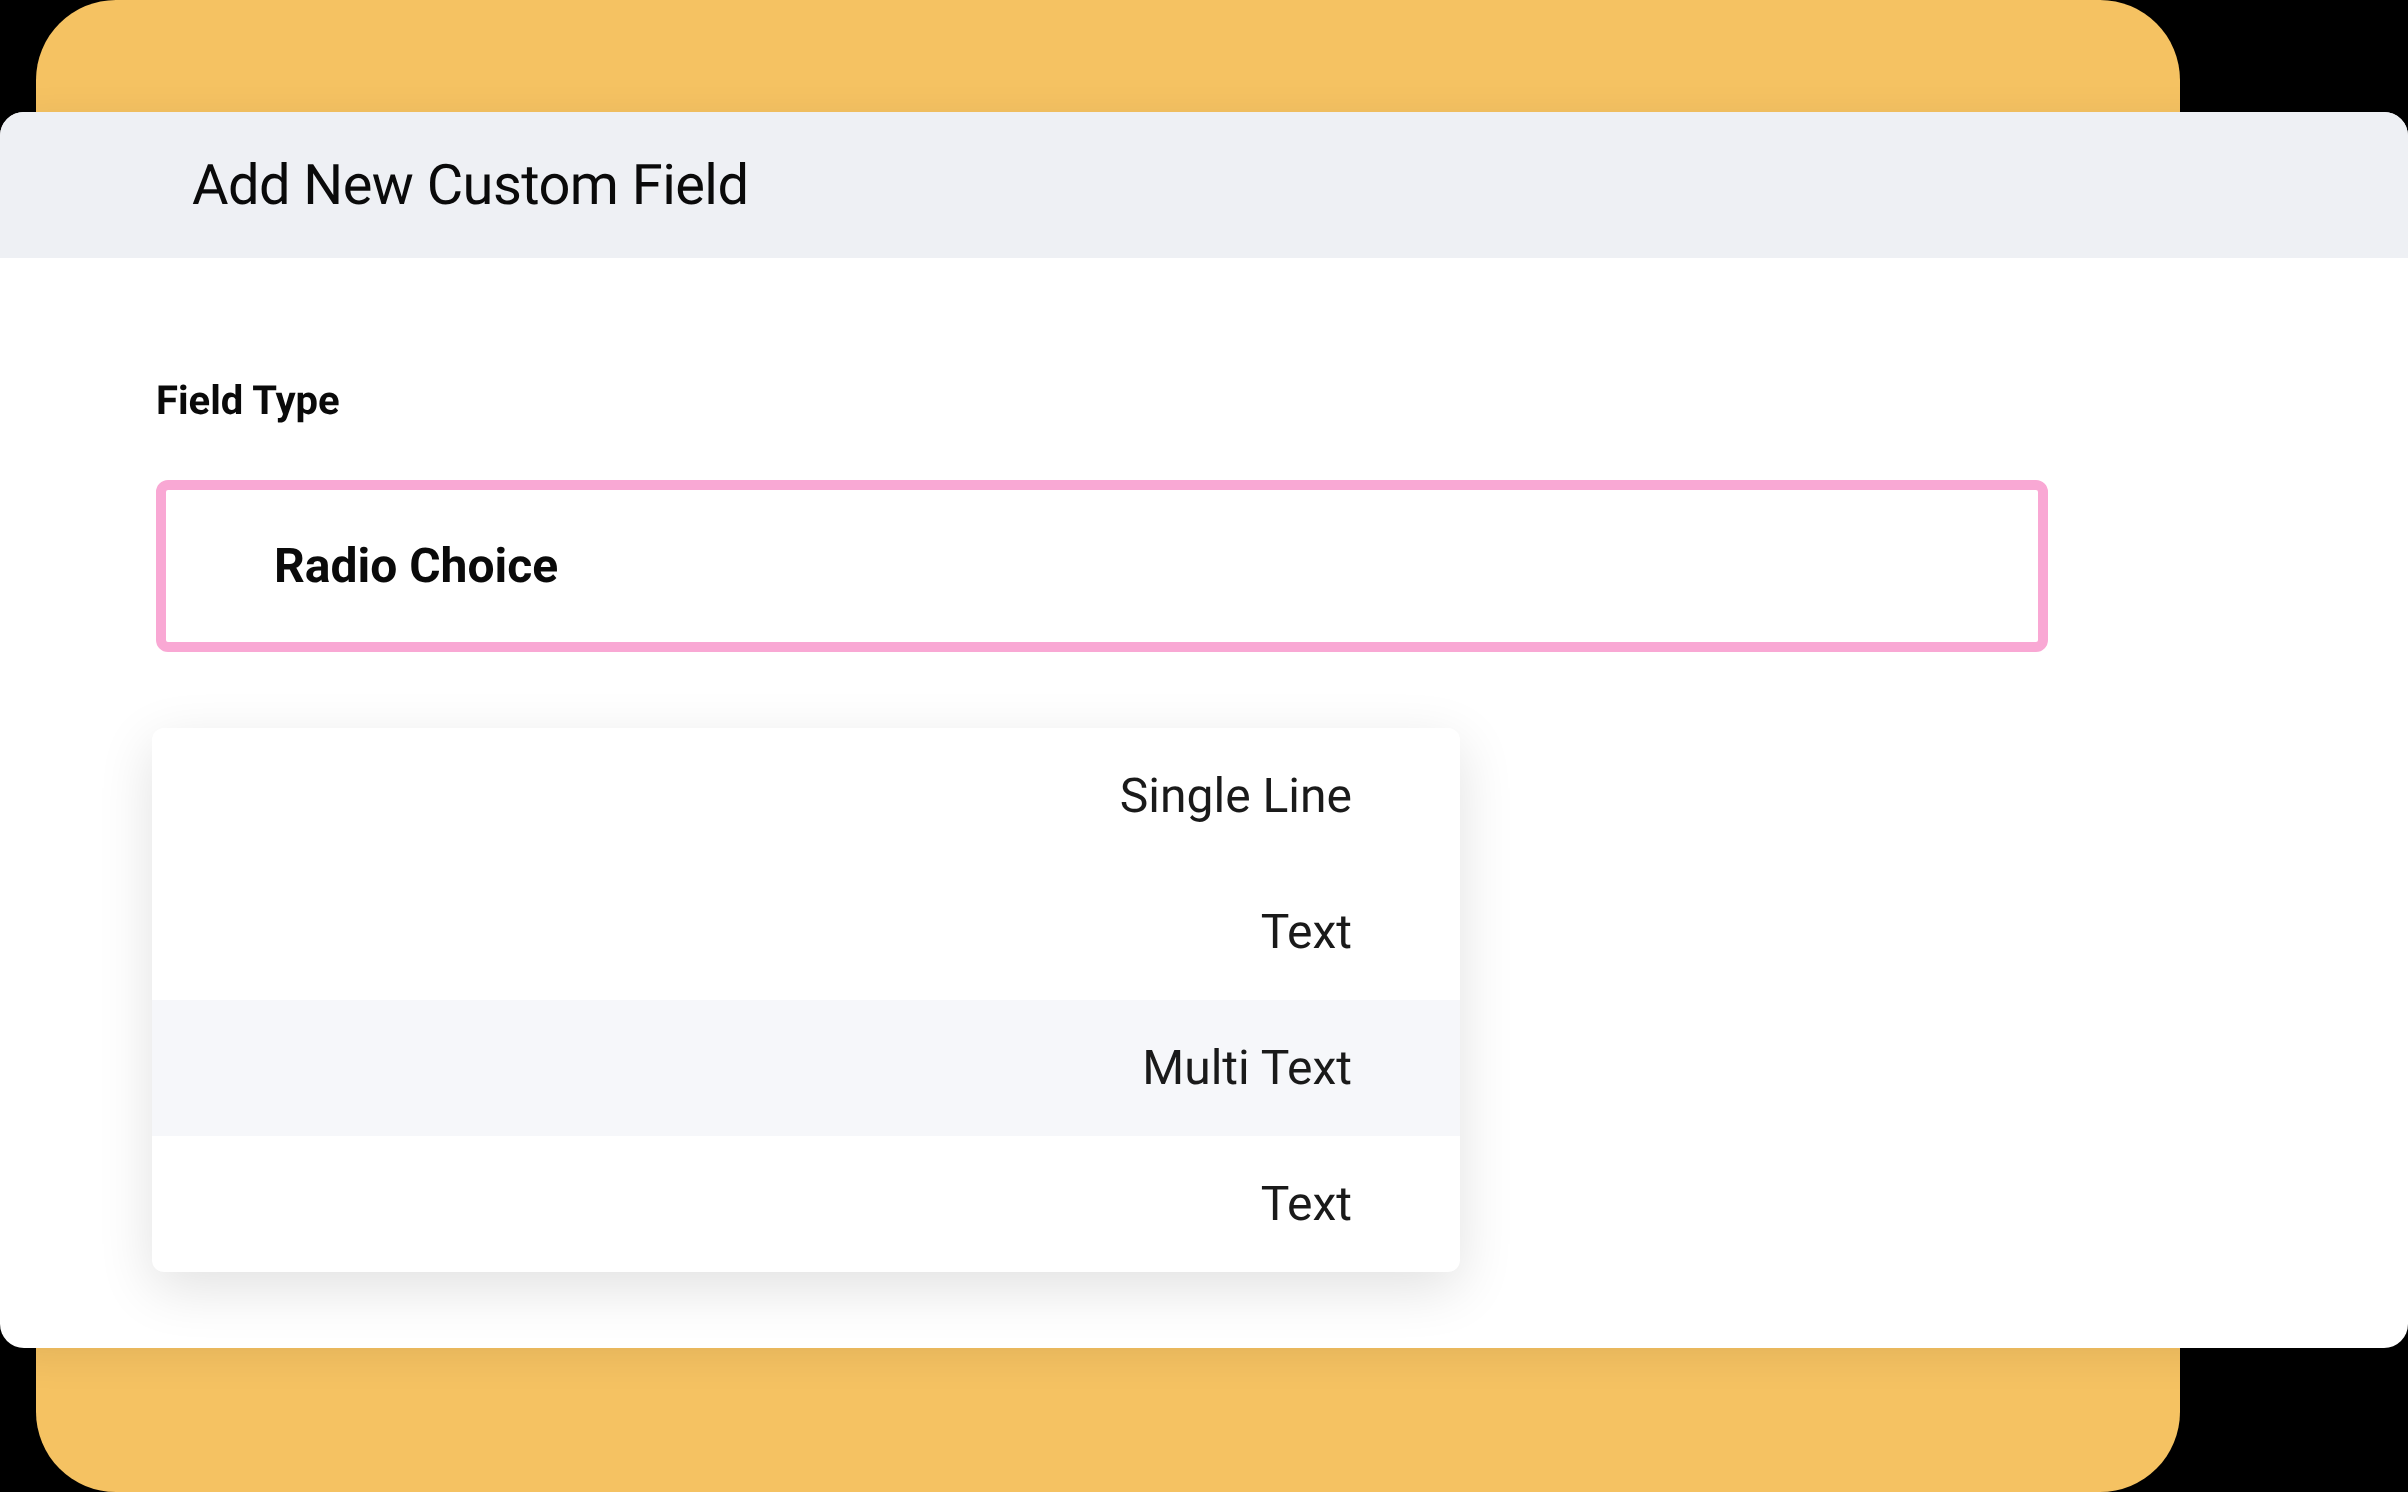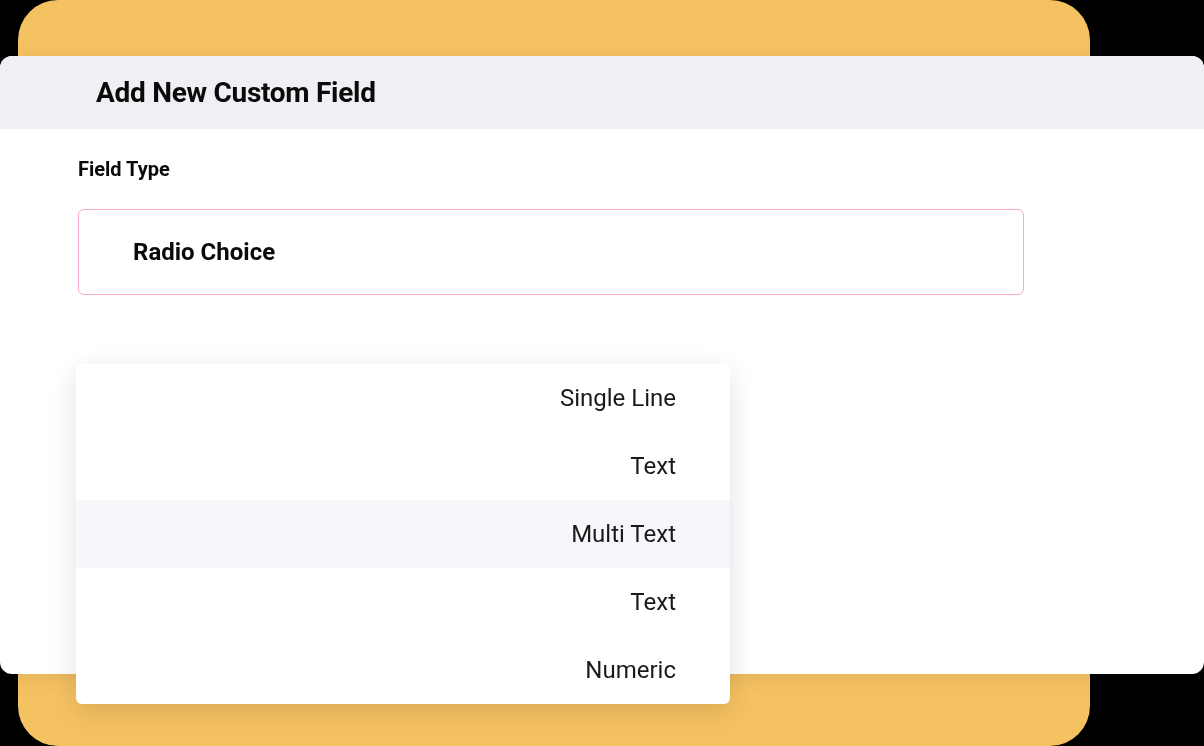--- a/index.html
+++ b/index.html
@@ -48,7 +48,7 @@
     
     .card-header-title {
       font-size: 28px;
-      font-weight: 700;
+      font-weight: 400;
       color: #0a0a0a;
       letter-spacing: -0.01em;
     }

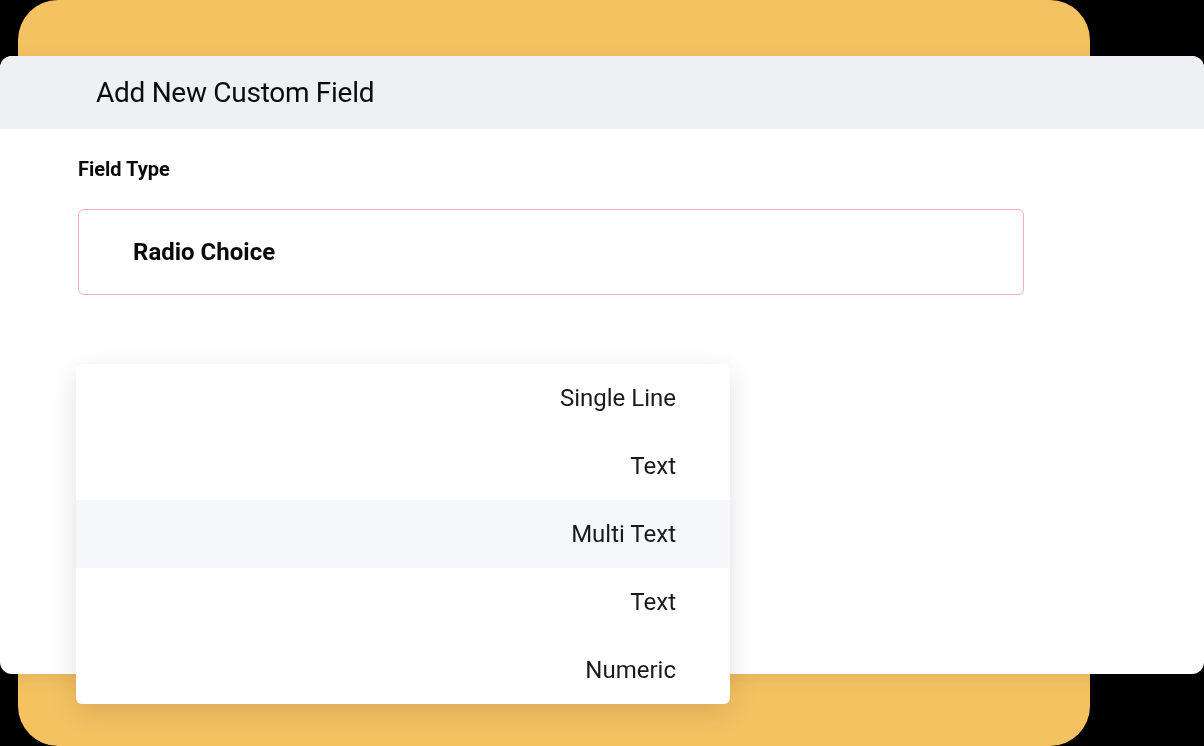--- a/index.html
+++ b/index.html
@@ -54,7 +54,7 @@
     }
     
     .card-body {
-      padding: 28px 78px 20px 78px;
+      padding: 59px 78px 20px 78px;
       position: relative;
     }
     

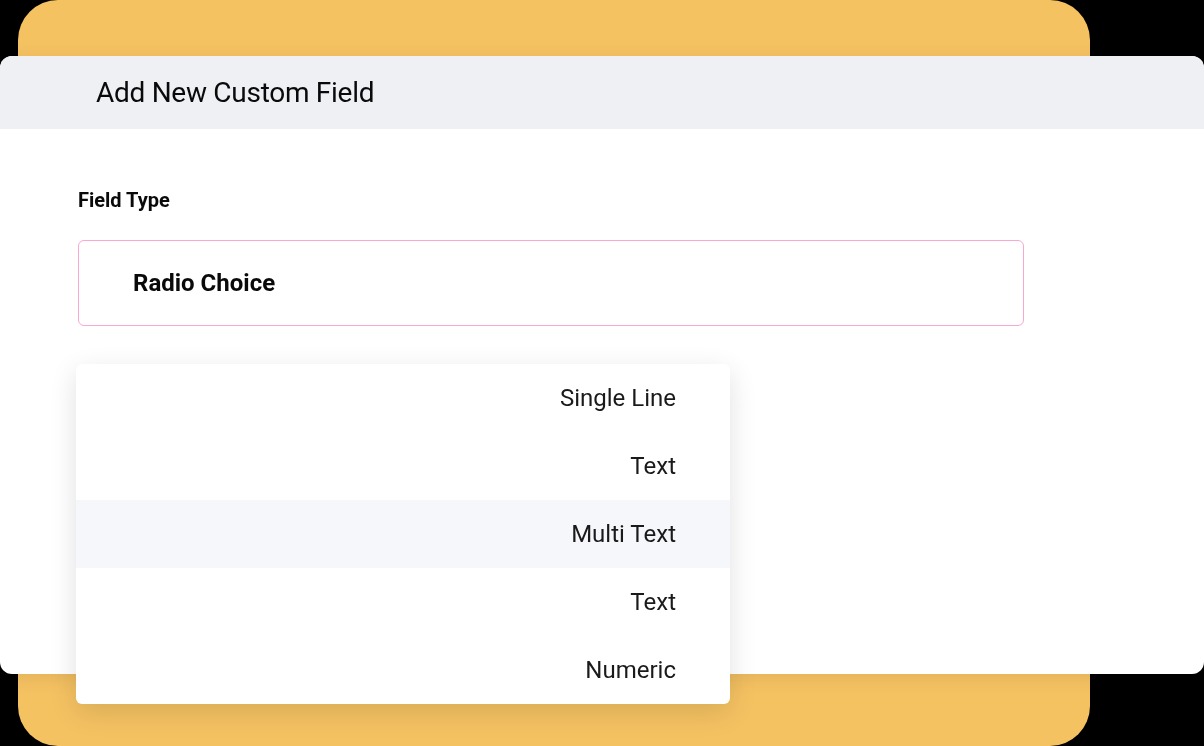--- a/index.html
+++ b/index.html
@@ -68,7 +68,7 @@
     .select-box {
       width: 946px;
       height: 86px;
-      border: 1px solid #f9a8d4;
+      border: 5px solid #f9a8d4;
       border-radius: 6px;
       display: flex;
       align-items: center;

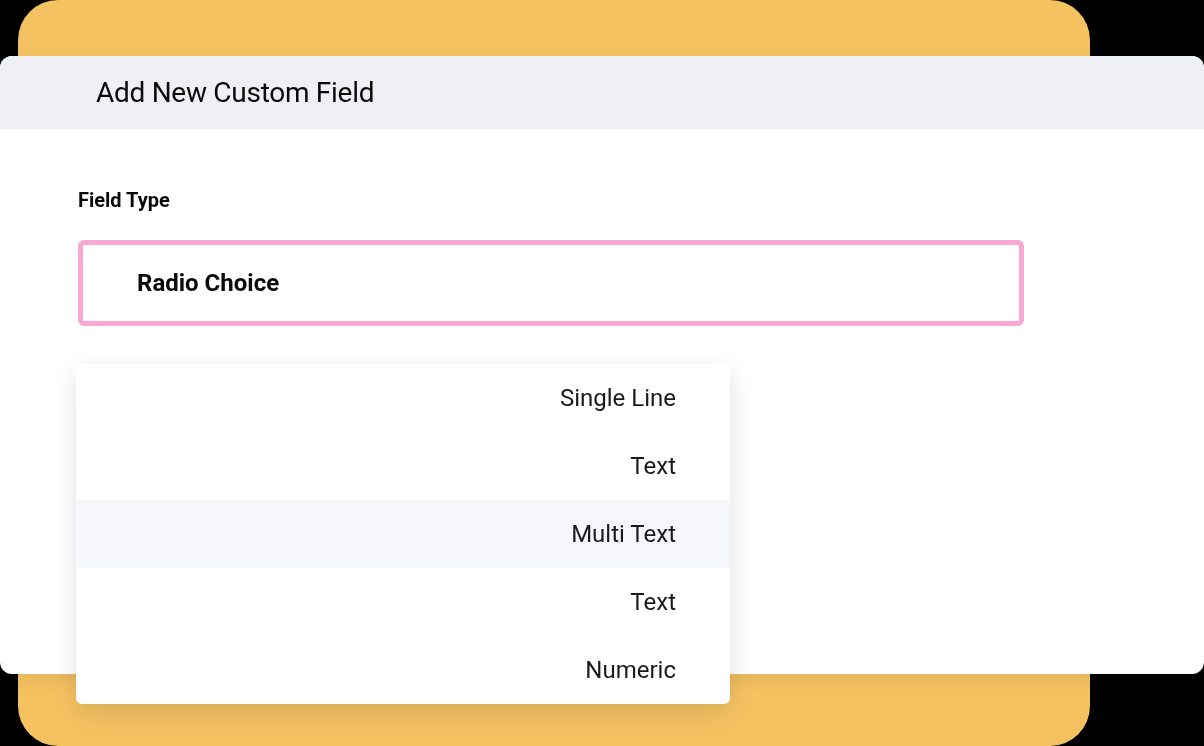--- a/index.html
+++ b/index.html
@@ -131,7 +131,6 @@
       <div class="dropdown-item">Text</div>
       <div class="dropdown-item highlighted">Multi Text</div>
       <div class="dropdown-item">Text</div>
-      <div class="dropdown-item">Numeric</div>
     </div>
   </div>
 </div>

